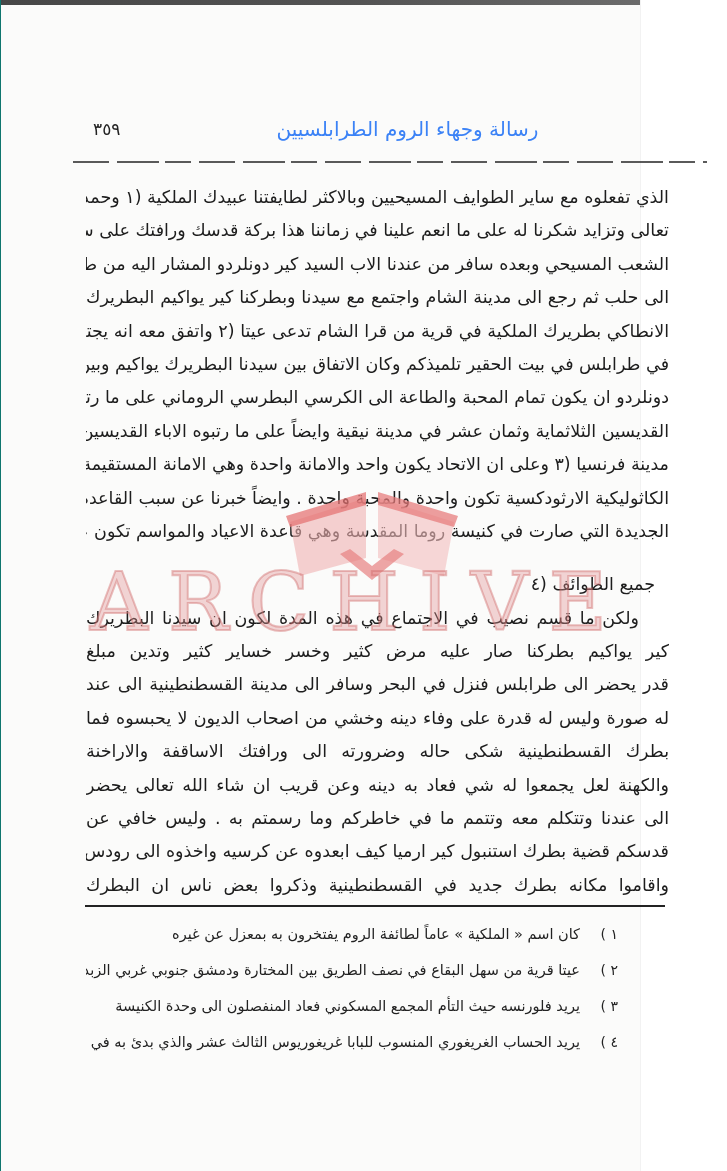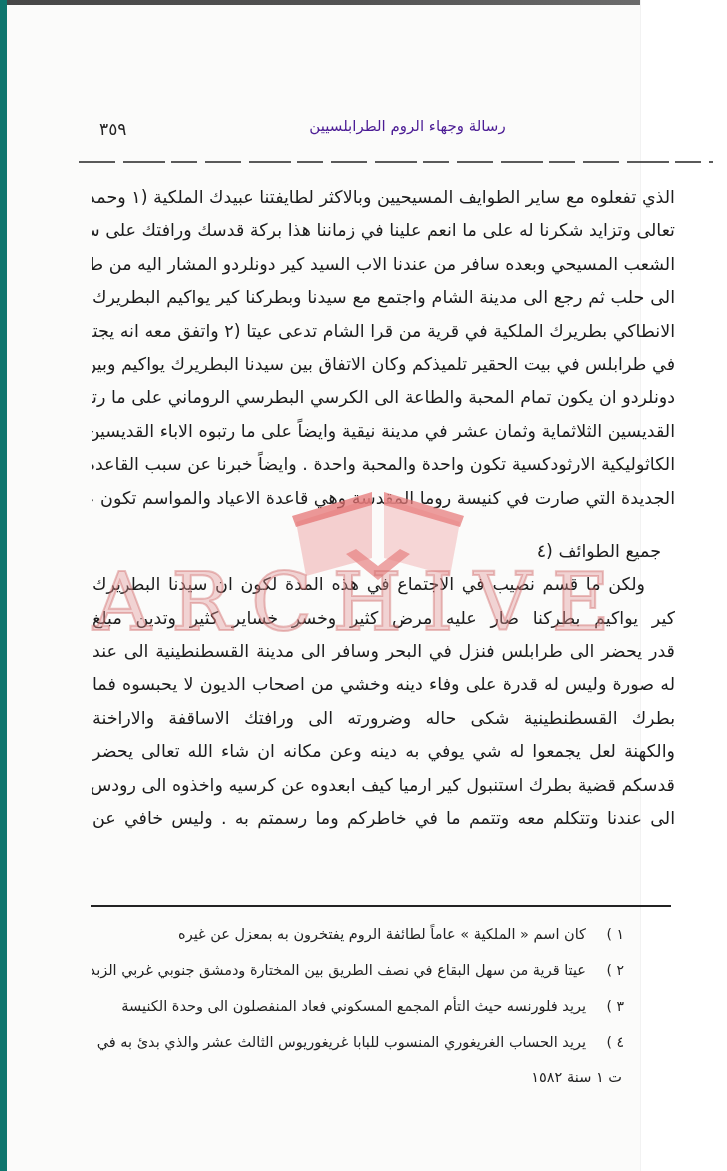--- a/index.html
+++ b/index.html
@@ -13,7 +13,7 @@
     position:relative;
     width:641px;height:1171px;
     background:#fbfbfa;
-    border-left:7px solid #0f766e;
+    border-left:1px solid #0f766e;
     border-right:1px solid #f2f2f2;
     box-sizing:border-box;
   }

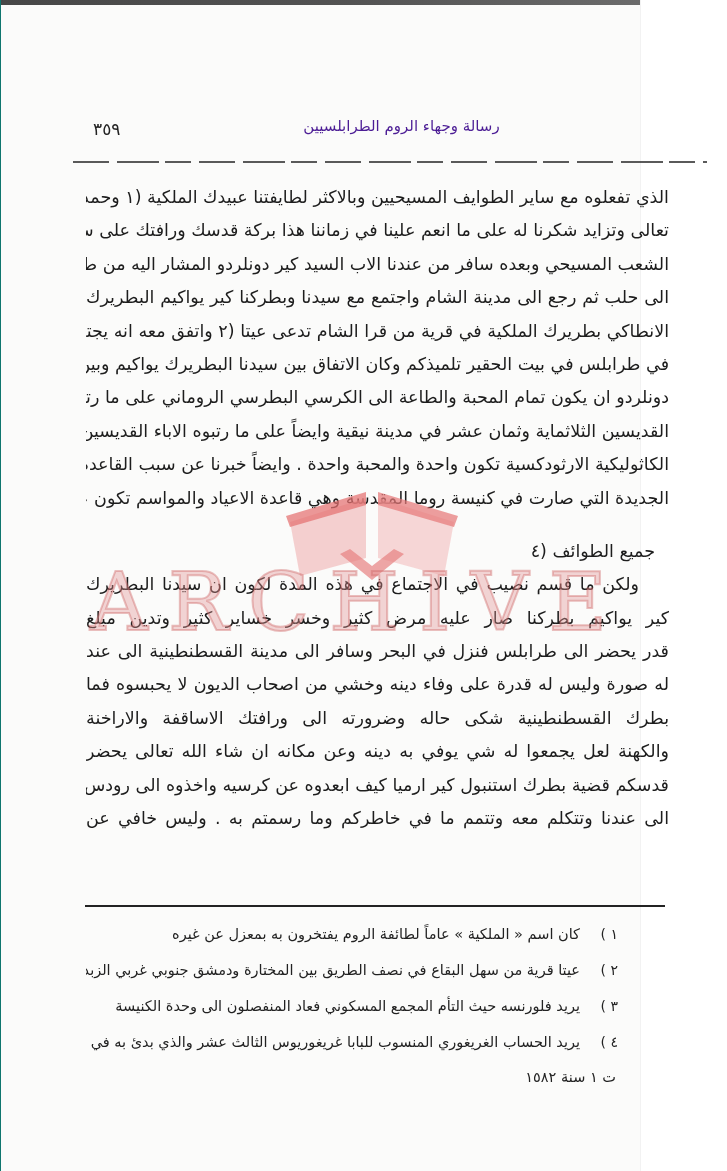--- a/index.html
+++ b/index.html
@@ -27,10 +27,10 @@
     font-size:17px;letter-spacing:3px;color:#222;
   }
   .header-title{
-    position:absolute;top:117px;left:92px;width:583px;
+    position:absolute;top:117px;left:98px;width:583px;
     padding-left:34px;box-sizing:border-box;
     text-align:center;direction:rtl;
-    font-size:15px;color:#4c1d95;
+    font-size:20px;color:#3b82f6;
   }
   .header-rule{
     position:absolute;top:161px;left:72px;width:634px;height:2px;

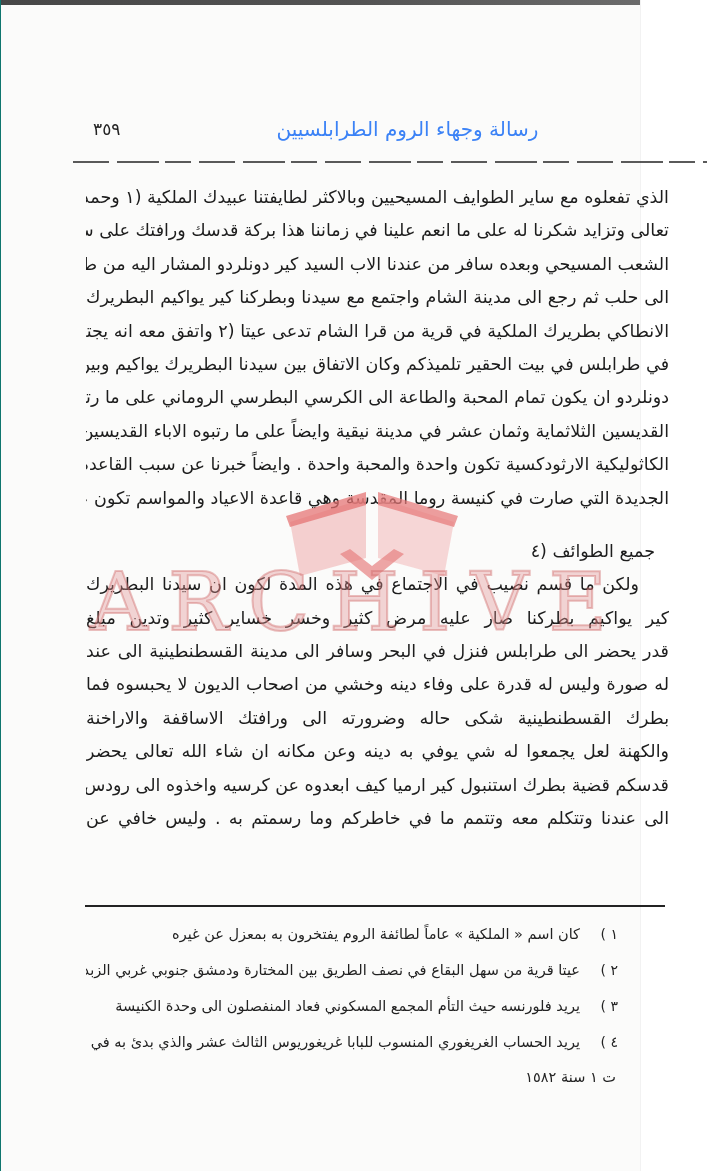--- a/index.html
+++ b/index.html
@@ -118,6 +118,7 @@
     <div class="line">في طرابلس في بيت الحقير تلميذكم وكان الاتفاق بين سيدنا البطريرك يواكيم وبين كير</div>
     <div class="line">دونلردو ان يكون تمام المحبة والطاعة الى الكرسي البطرسي الروماني على ما رتبوه الاباء</div>
     <div class="line">القديسين الثلاثماية وثمان عشر في مدينة نيقية وايضاً على ما رتبوه الاباء القديسين في</div>
+    <div class="line">مدينة فرنسيا (٣ وعلى ان الاتحاد يكون واحد والامانة واحدة وهي الامانة المستقيمة</div>
     <div class="line">الكاثوليكية الارثودكسية تكون واحدة والمحبة واحدة . وايضاً خبرنا عن سبب القاعدة</div>
     <div class="line">الجديدة التي صارت في كنيسة روما المقدسة وهي قاعدة الاعياد والمواسم تكون عند</div>
     <div class="line end">جميع الطوائف (٤</div>

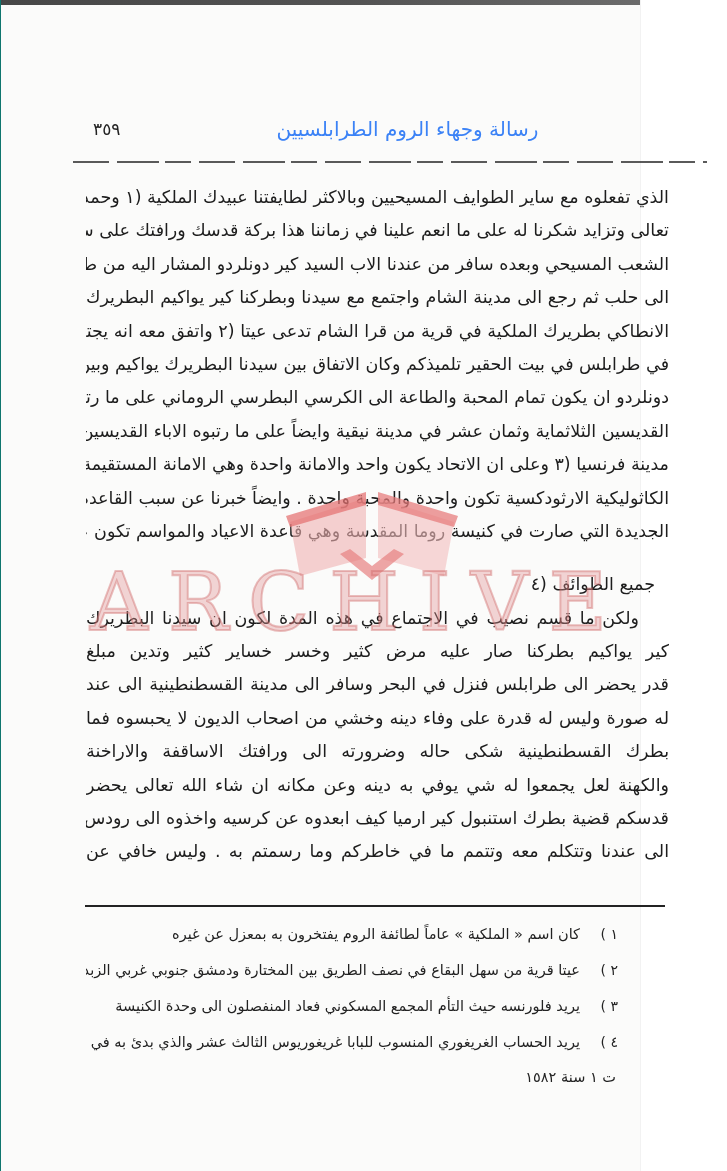--- a/index.html
+++ b/index.html
@@ -127,7 +127,7 @@
     <div class="line">قدر يحضر الى طرابلس فنزل في البحر وسافر الى مدينة القسطنطينية الى عند</div>
     <div class="line">له صورة وليس له قدرة على وفاء دينه وخشي من اصحاب الديون لا يحبسوه فما</div>
     <div class="line">بطرك القسطنطينية شكى حاله وضرورته الى ورافتك الاساقفة والاراخنة</div>
-    <div class="line">والكهنة لعل يجمعوا له شي يوفي به دينه وعن مكانه ان شاء الله تعالى يحضر</div>
+    <div class="line">والكهنة لعل يجمعوا له شي فعاد به دينه وعن قريب ان شاء الله تعالى يحضر</div>
     <div class="line">قدسكم قضية بطرك استنبول كير ارميا كيف ابعدوه عن كرسيه واخذوه الى رودس</div>
     <div class="line">الى عندنا وتتكلم معه وتتمم ما في خاطركم وما رسمتم به . وليس خافي عن</div>
   </div>

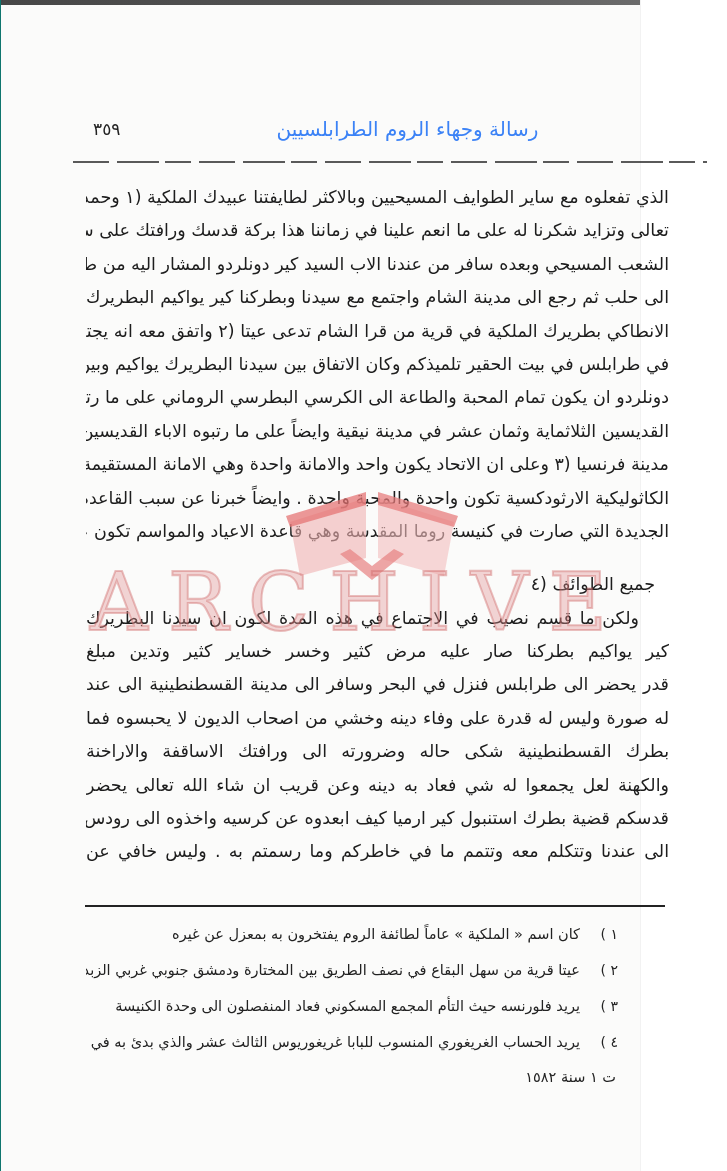--- a/index.html
+++ b/index.html
@@ -128,8 +128,8 @@
     <div class="line">له صورة وليس له قدرة على وفاء دينه وخشي من اصحاب الديون لا يحبسوه فما</div>
     <div class="line">بطرك القسطنطينية شكى حاله وضرورته الى ورافتك الاساقفة والاراخنة</div>
     <div class="line">والكهنة لعل يجمعوا له شي فعاد به دينه وعن قريب ان شاء الله تعالى يحضر</div>
+    <div class="line">الى عندنا وتتكلم معه وتتمم ما في خاطركم وما رسمتم به . وليس خافي عن</div>
     <div class="line">قدسكم قضية بطرك استنبول كير ارميا كيف ابعدوه عن كرسيه واخذوه الى رودس</div>
-    <div class="line">الى عندنا وتتكلم معه وتتمم ما في خاطركم وما رسمتم به . وليس خافي عن</div>
   </div>
 
   <div class="footnote-sep"></div>

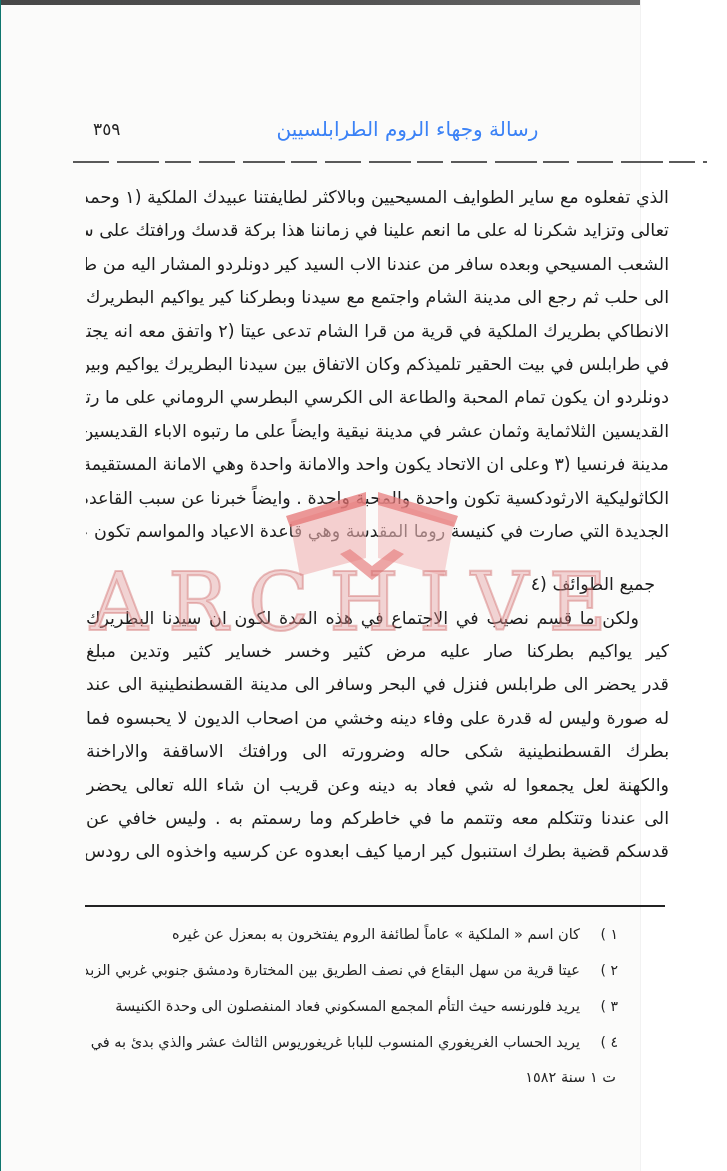--- a/index.html
+++ b/index.html
@@ -130,6 +130,7 @@
     <div class="line">والكهنة لعل يجمعوا له شي فعاد به دينه وعن قريب ان شاء الله تعالى يحضر</div>
     <div class="line">الى عندنا وتتكلم معه وتتمم ما في خاطركم وما رسمتم به . وليس خافي عن</div>
     <div class="line">قدسكم قضية بطرك استنبول كير ارميا كيف ابعدوه عن كرسيه واخذوه الى رودس</div>
+    <div class="line">واقاموا مكانه بطرك جديد في القسطنطينية وذكروا بعض ناس ان البطرك</div>
   </div>
 
   <div class="footnote-sep"></div>

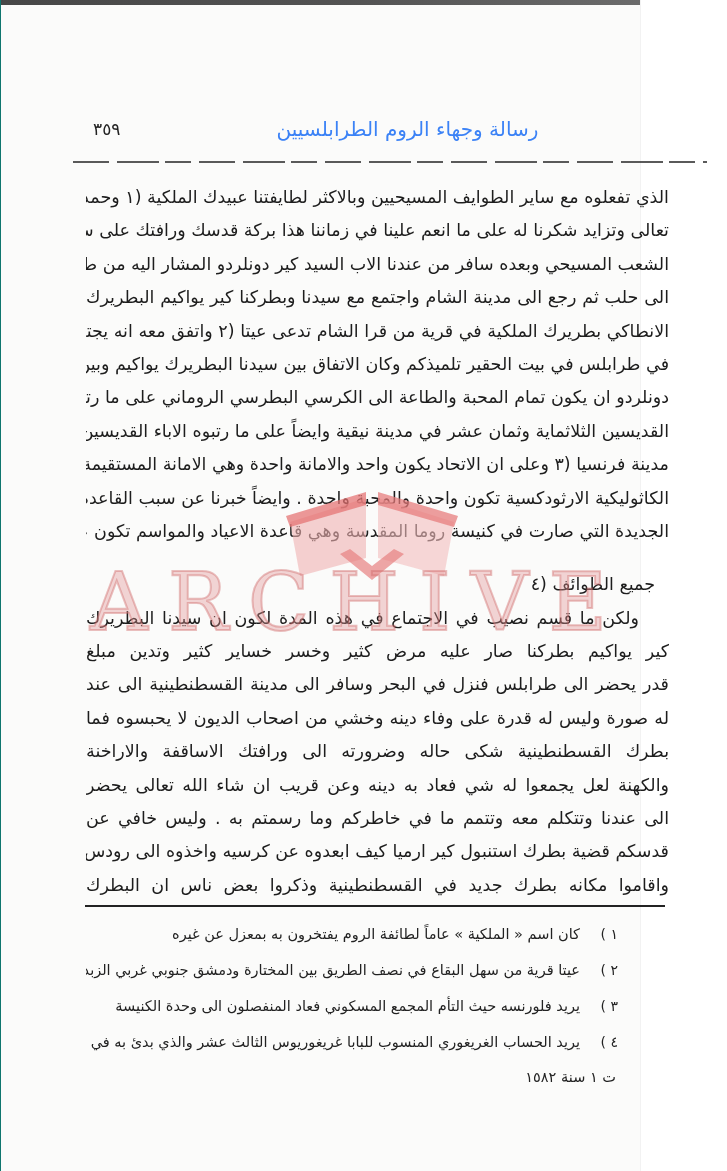--- a/index.html
+++ b/index.html
@@ -152,7 +152,6 @@
       <span class="fn-marker">( ٤</span>
       <span class="fn-text">يريد الحساب الغريغوري المنسوب للبابا غريغوريوس الثالث عشر والذي بدئ به في</span>
     </div>
-    <div class="fn-cont">ت ١ سنة ١٥٨٢</div>
   </div>
 
   <div class="watermark">

